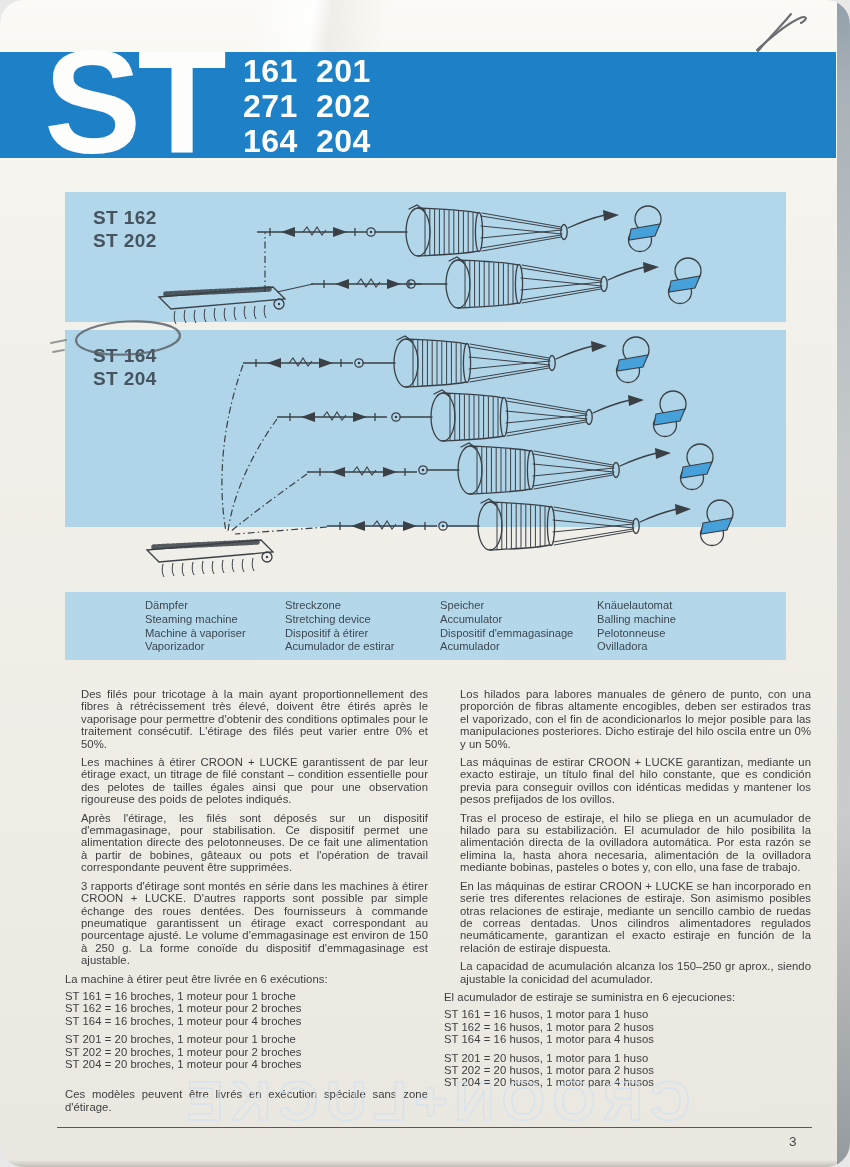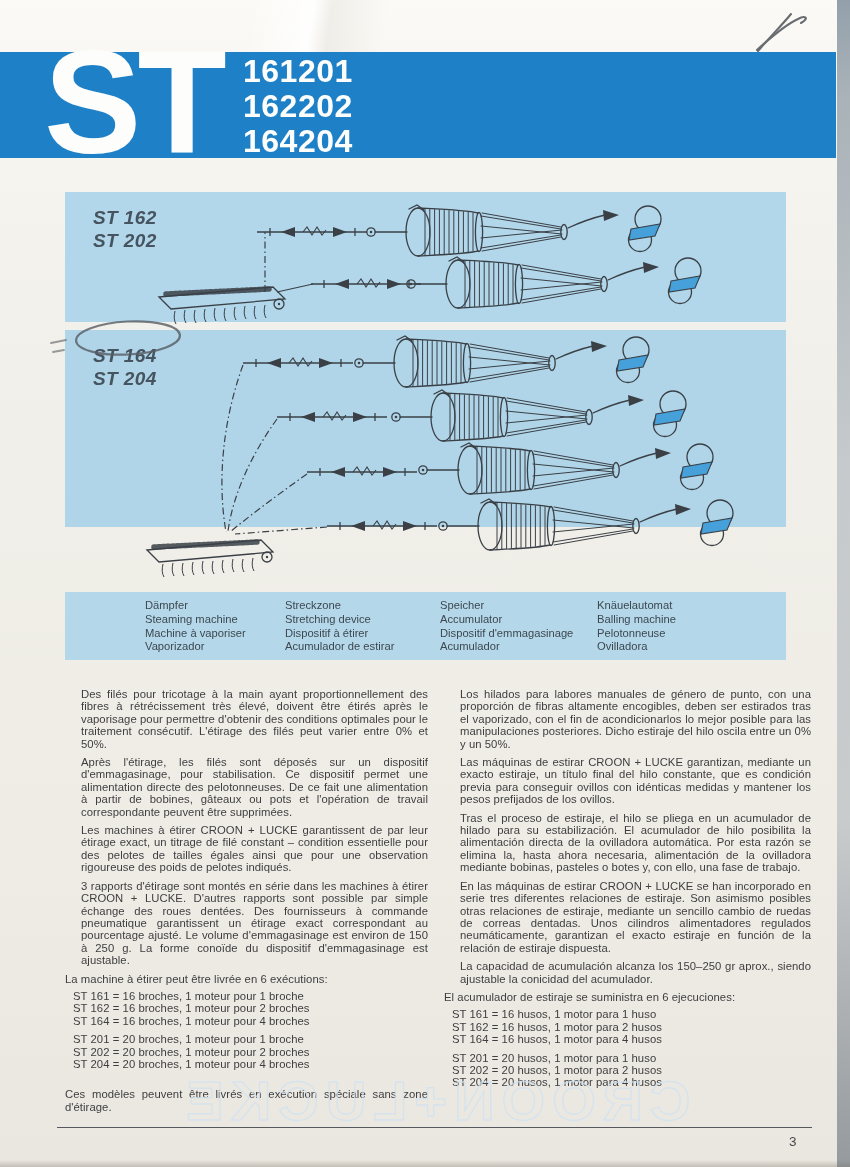--- a/index.html
+++ b/index.html
@@ -7,6 +7,7 @@
     position:relative;width:850px;height:1167px;overflow:hidden;
     font-family:"Liberation Sans",sans-serif;
     background:linear-gradient(180deg,#fbfaf6 0%,#f7f5f0 10%,#f2f0ea 30%,#efece6 72%,#eae7e0 100%);
+    border-radius:24px;
   }
   .crease{
     position:absolute;left:0;top:0;width:620px;height:60px;pointer-events:none;

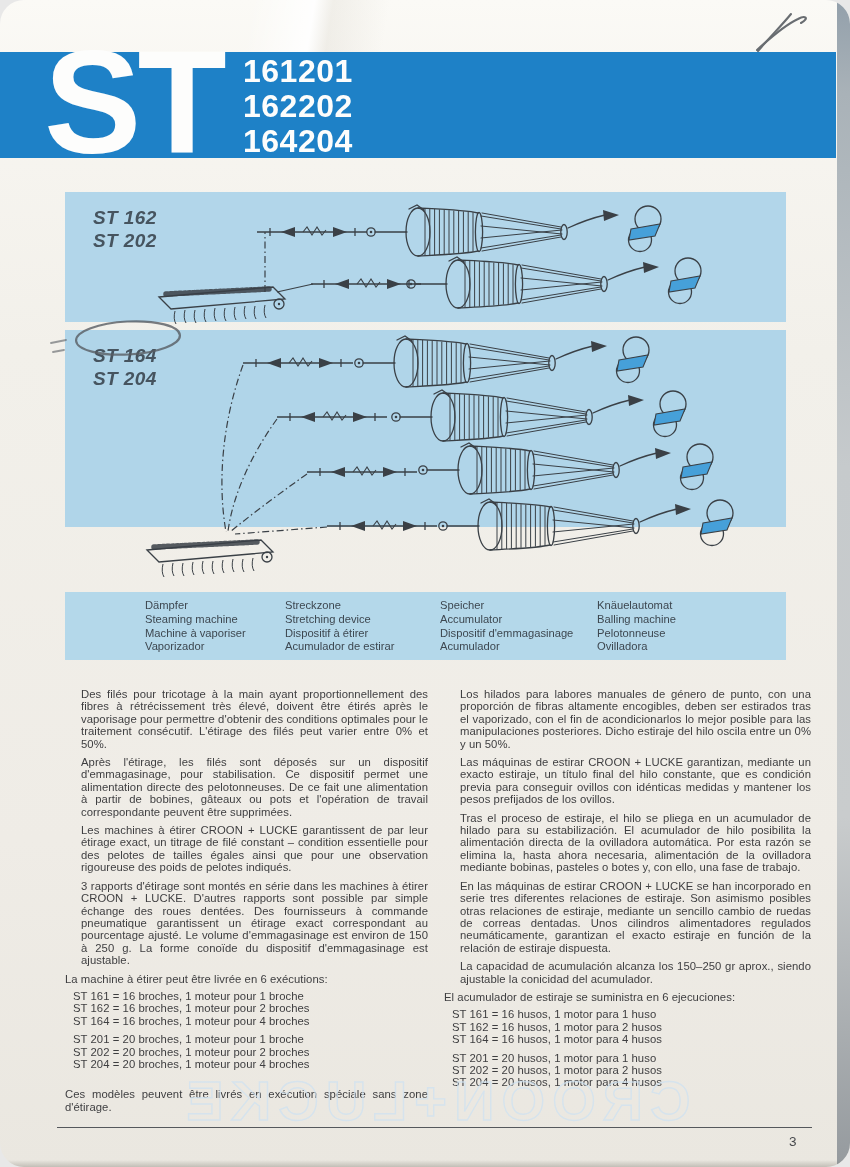--- a/index.html
+++ b/index.html
@@ -20,7 +20,7 @@
     font-size:146px;line-height:130px;letter-spacing:-4px;white-space:nowrap;
   }
   .nums{position:absolute;left:243px;top:2px;color:#fdfdfc;font-weight:bold;font-size:32px;}
-  .num-row{display:flex;line-height:35px;letter-spacing:.5px;}
+  .num-row{display:flex;gap:18px;line-height:35px;letter-spacing:.5px;}
   
   .edge-right{position:absolute;right:0;top:0;width:13px;height:100%;
     background:linear-gradient(180deg,#93a0ab 0%,#a9b2b8 8%,#c6cacc 40%,#c9cccd 70%,#959a9e 100%);}

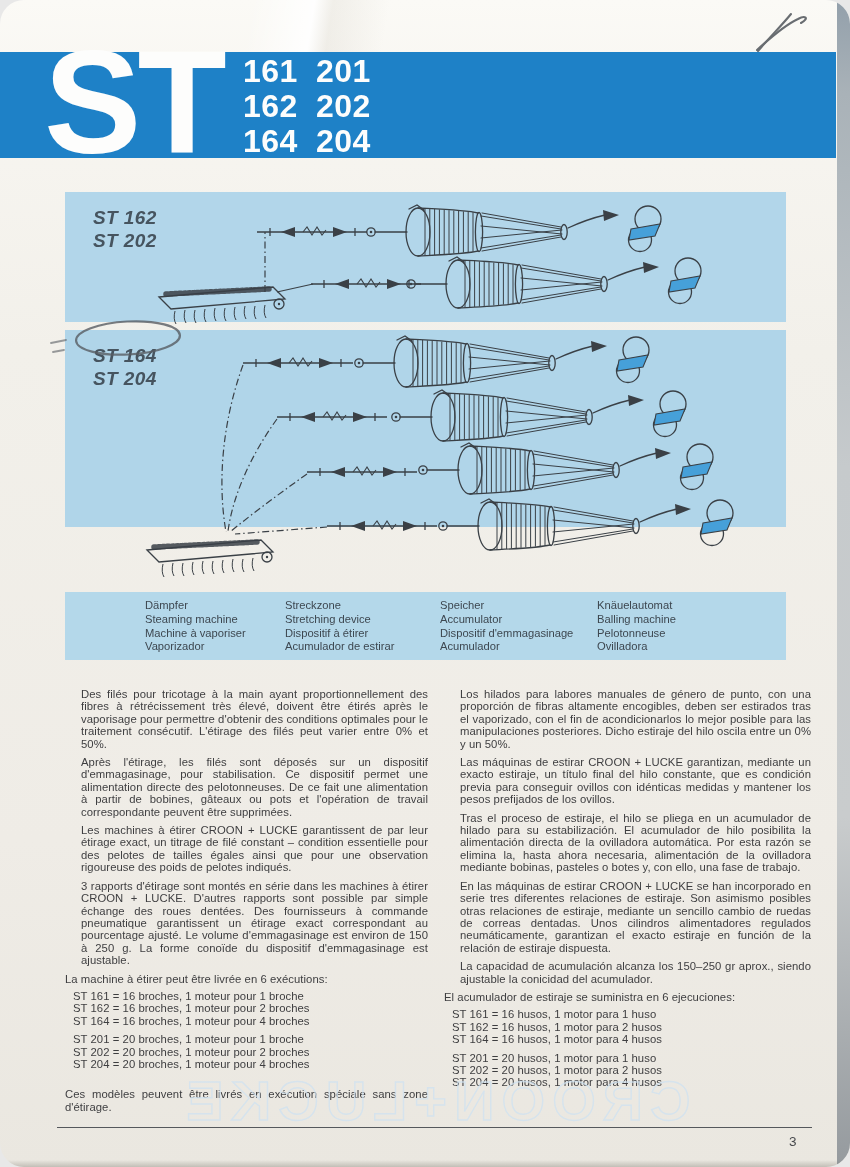--- a/index.html
+++ b/index.html
@@ -103,7 +103,7 @@
         <span>201</span>
       </div>
       <div class="num-row">
-        <span>162</span>
+        <span>271</span>
         <span>202</span>
       </div>
       <div class="num-row">

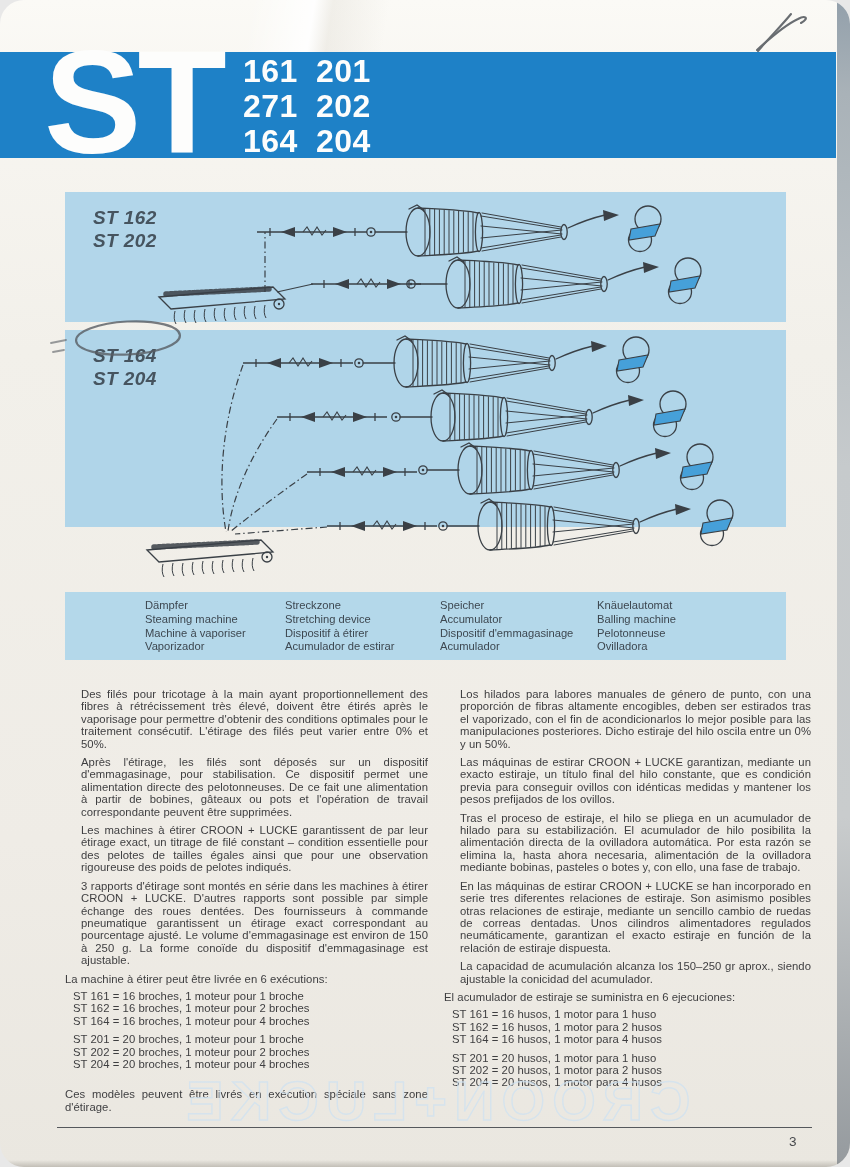--- a/index.html
+++ b/index.html
@@ -27,7 +27,7 @@
   .edge-bottom{position:absolute;left:0;bottom:0;width:100%;height:7px;
     background:linear-gradient(180deg,rgba(120,115,105,0) 0%,rgba(120,115,105,.35) 100%);}
   
-  .panel{position:absolute;left:65px;width:721px;background:#b2d6ea;font-style:italic;}
+  .panel{position:absolute;left:65px;width:721px;background:#b2d6ea;}
   .panel1{top:192px;height:130px;}
   .panel2{top:330px;height:197px;background:#b0d5e9;}
   .panel-label{position:absolute;left:28px;top:14px;font-weight:bold;font-size:19px;

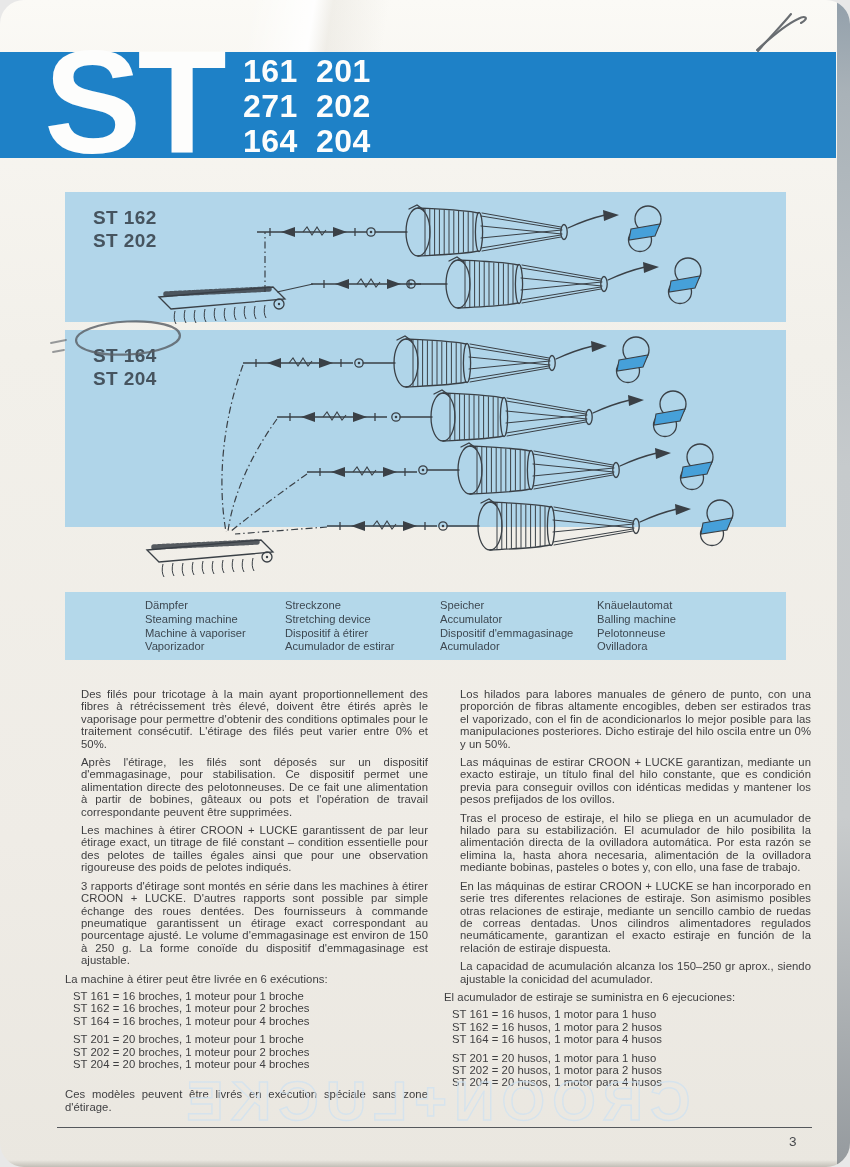--- a/index.html
+++ b/index.html
@@ -196,8 +196,8 @@
 
   <div class="col col-fr">
     <p class="para">Des filés pour tricotage à la main ayant proportionnellement des fibres à rétrécissement très élevé, doivent être étirés après le vaporisage pour permettre d'obtenir des conditions optimales pour le traitement consécutif. L'étirage des filés peut varier entre 0% et 50%.</p>
+    <p class="para">Les machines à étirer CROON + LUCKE garantissent de par leur étirage exact, un titrage de filé constant – condition essentielle pour des pelotes de tailles égales ainsi que pour une observation rigoureuse des poids de pelotes indiqués.</p>
     <p class="para">Après l'étirage, les filés sont déposés sur un dispositif d'emmagasinage, pour stabilisation. Ce dispositif permet une alimentation directe des pelotonneuses. De ce fait une alimentation à partir de bobines, gâteaux ou pots et l'opération de travail correspondante peuvent être supprimées.</p>
-    <p class="para">Les machines à étirer CROON + LUCKE garantissent de par leur étirage exact, un titrage de filé constant – condition essentielle pour des pelotes de tailles égales ainsi que pour une observation rigoureuse des poids de pelotes indiqués.</p>
     <p class="para">3 rapports d'étirage sont montés en série dans les machines à étirer CROON + LUCKE. D'autres rapports sont possible par simple échange des roues dentées. Des fournisseurs à commande pneumatique garantissent un étirage exact correspondant au pourcentage ajusté. Le volume d'emmagasinage est environ de 150 à 250 g. La forme conoïde du dispositif d'emmagasinage est ajustable.</p>
     <p class="para intro">La machine à étirer peut être livrée en 6 exécutions:</p>
     <div class="mgroup">

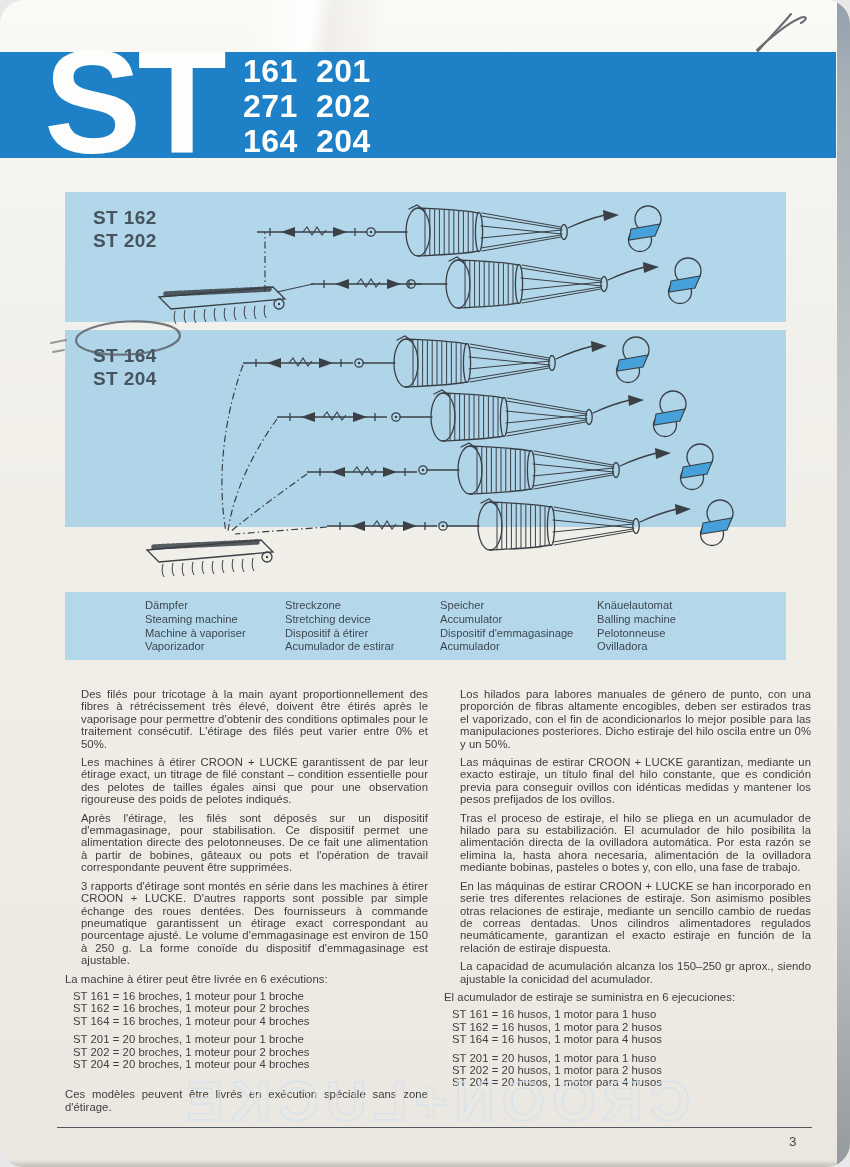--- a/index.html
+++ b/index.html
@@ -43,7 +43,7 @@
   .col-es{left:444px;width:367px;}
   .para{margin:0 0 6px 16px;}
   .intro{margin:2px 0 5px 0;}
-  .mgroup{margin:0 0 6px 8px;}
+  .mgroup{margin:0 0 6px 0;}
   .mline{line-height:12.4px;text-align:left;}
   .note{margin:18px 0 0 0;}
   

